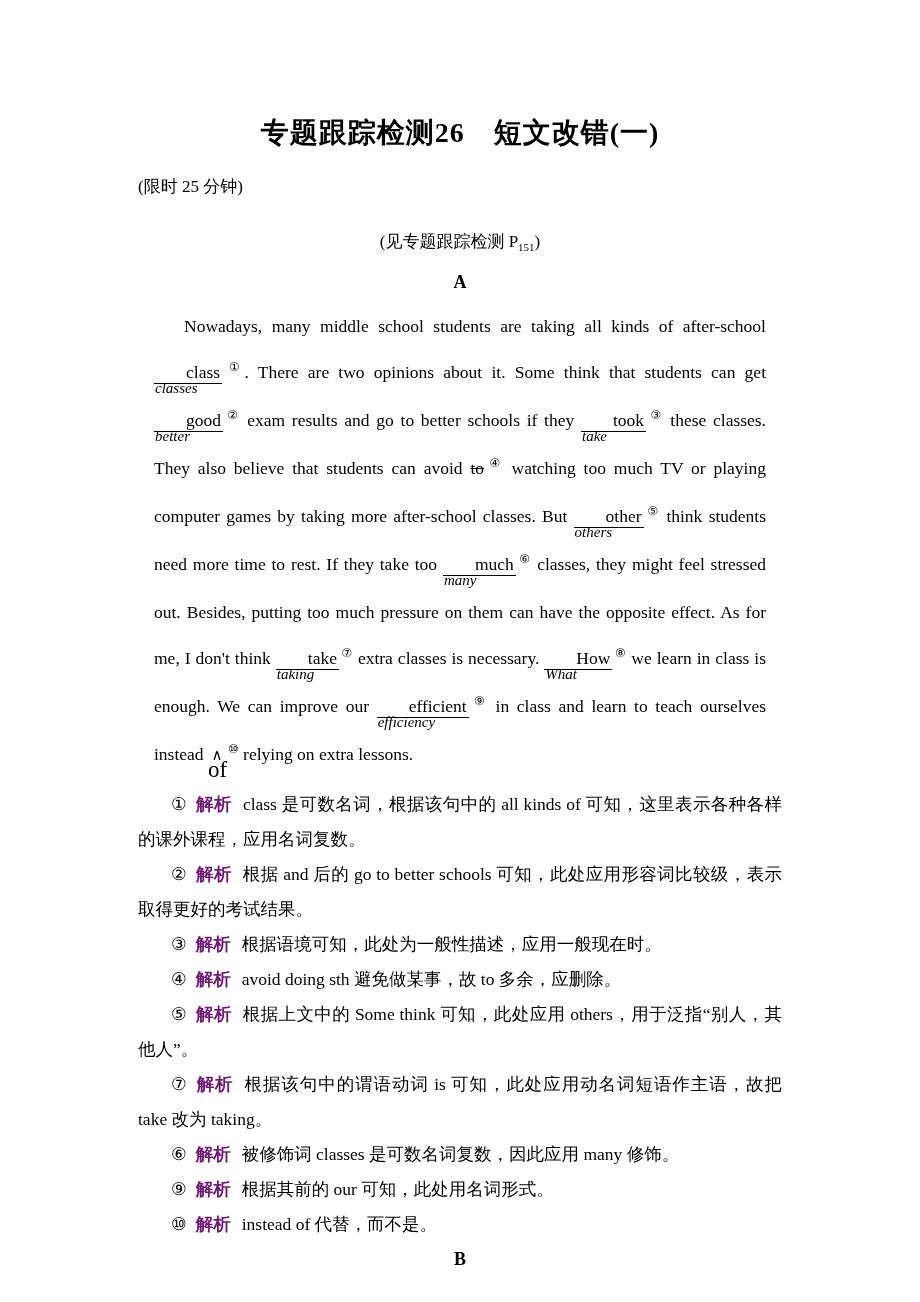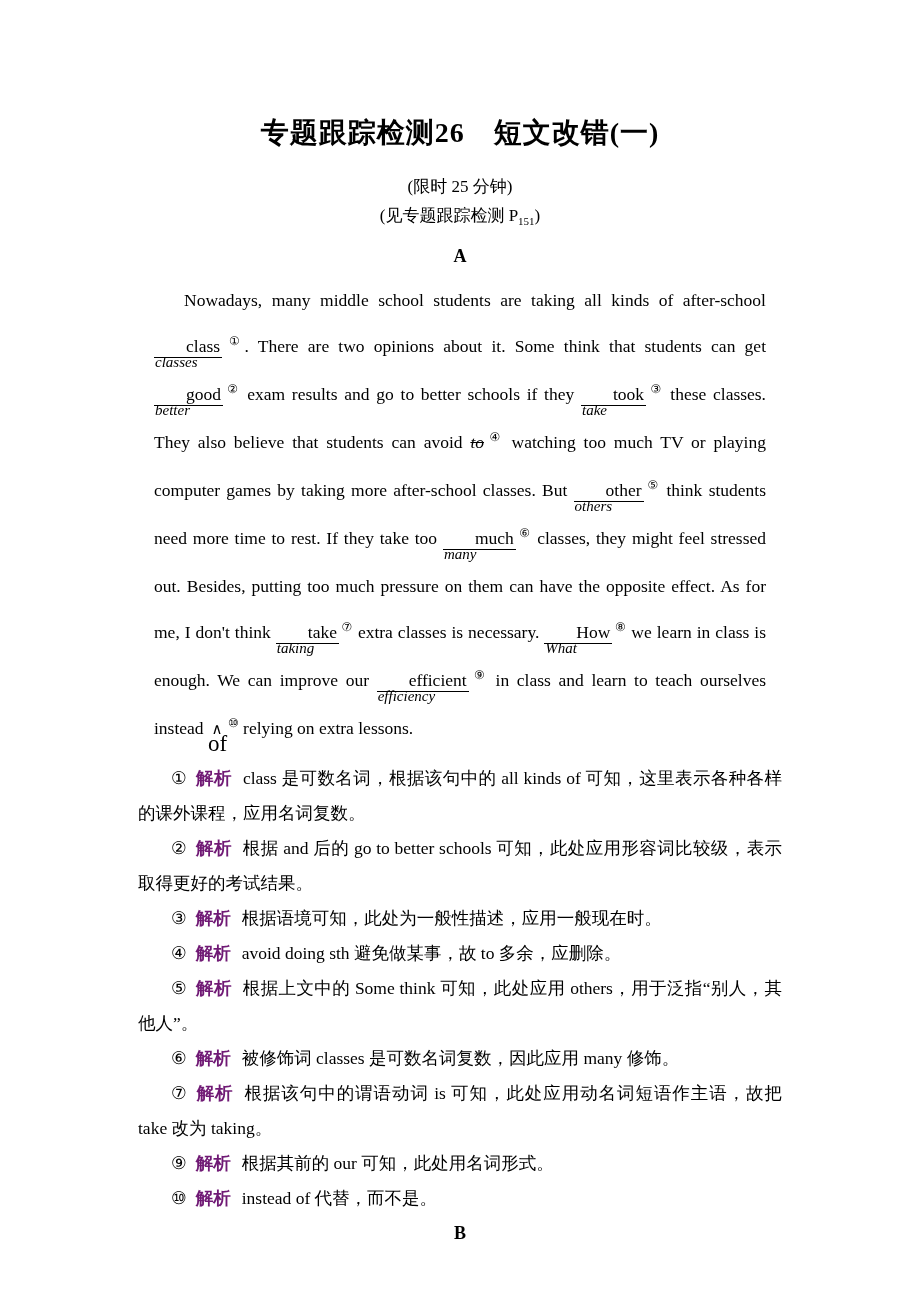--- a/index.html
+++ b/index.html
@@ -15,7 +15,7 @@
     margin: 0; text-align: center; font-size: 28px; line-height: 34px;
     font-weight: bold; letter-spacing: 1px;
   }
-  .sub1 { margin: 26px 0 0; text-align: center; font-size: 17px; line-height: 22px; }
+  .sub1 { margin: 26px 0 0; text-align: left; font-size: 17px; line-height: 22px; }
   .sub2 { margin: 6px 0 0; text-align: center; font-size: 17px; line-height: 24px; }
   .sub2 sub { font-size: 11px; }
   .section-head {

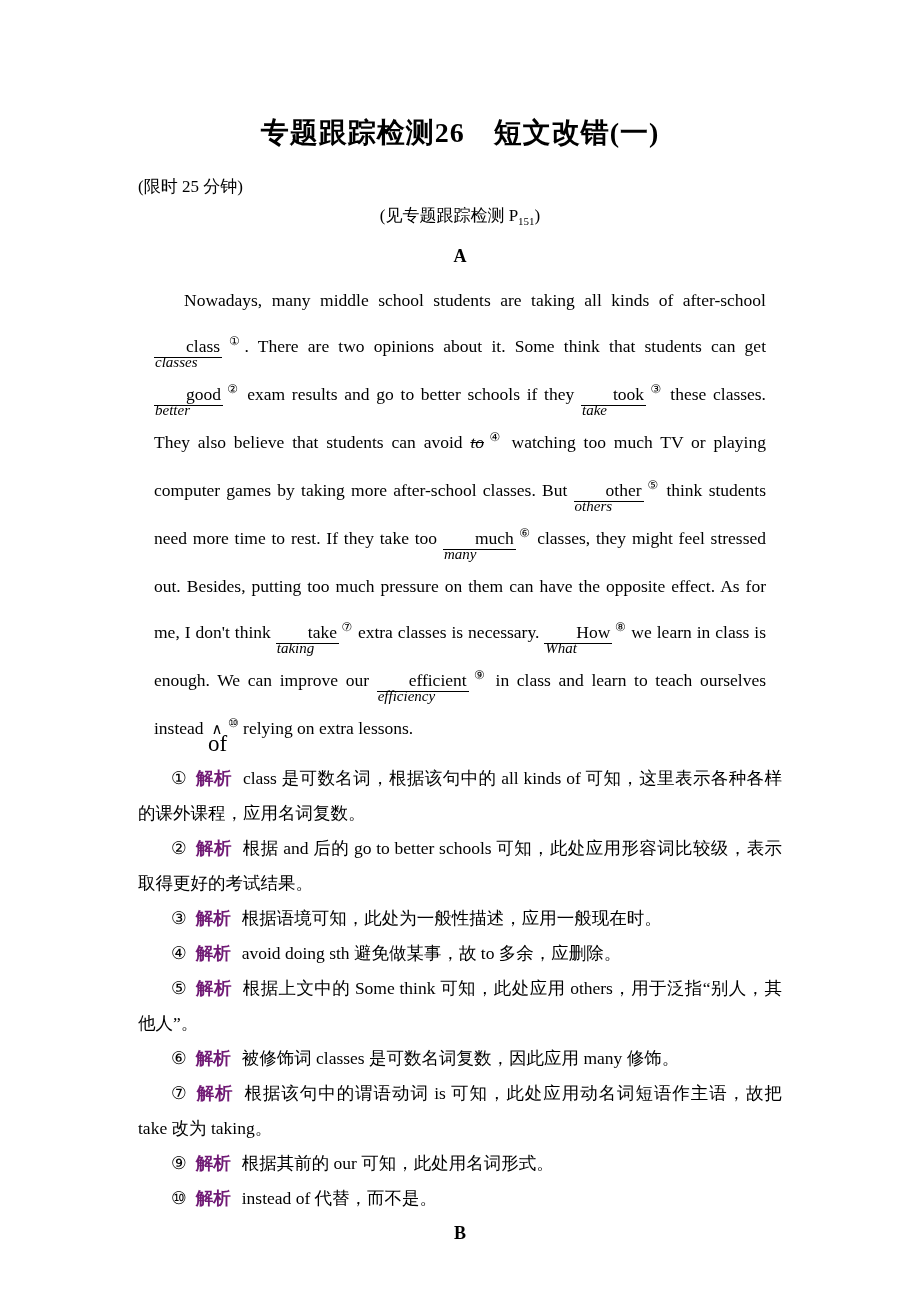--- a/index.html
+++ b/index.html
@@ -16,7 +16,7 @@
     font-weight: bold; letter-spacing: 1px;
   }
   .sub1 { margin: 26px 0 0; text-align: left; font-size: 17px; line-height: 22px; }
-  .sub2 { margin: 6px 0 0; text-align: center; font-size: 17px; line-height: 24px; }
+  .sub2 { margin: 32px 0 0; text-align: center; font-size: 17px; line-height: 24px; }
   .sub2 sub { font-size: 11px; }
   .section-head {
     margin: 12px 0 0; text-align: center; font-size: 18px; line-height: 22px; font-weight: bold;

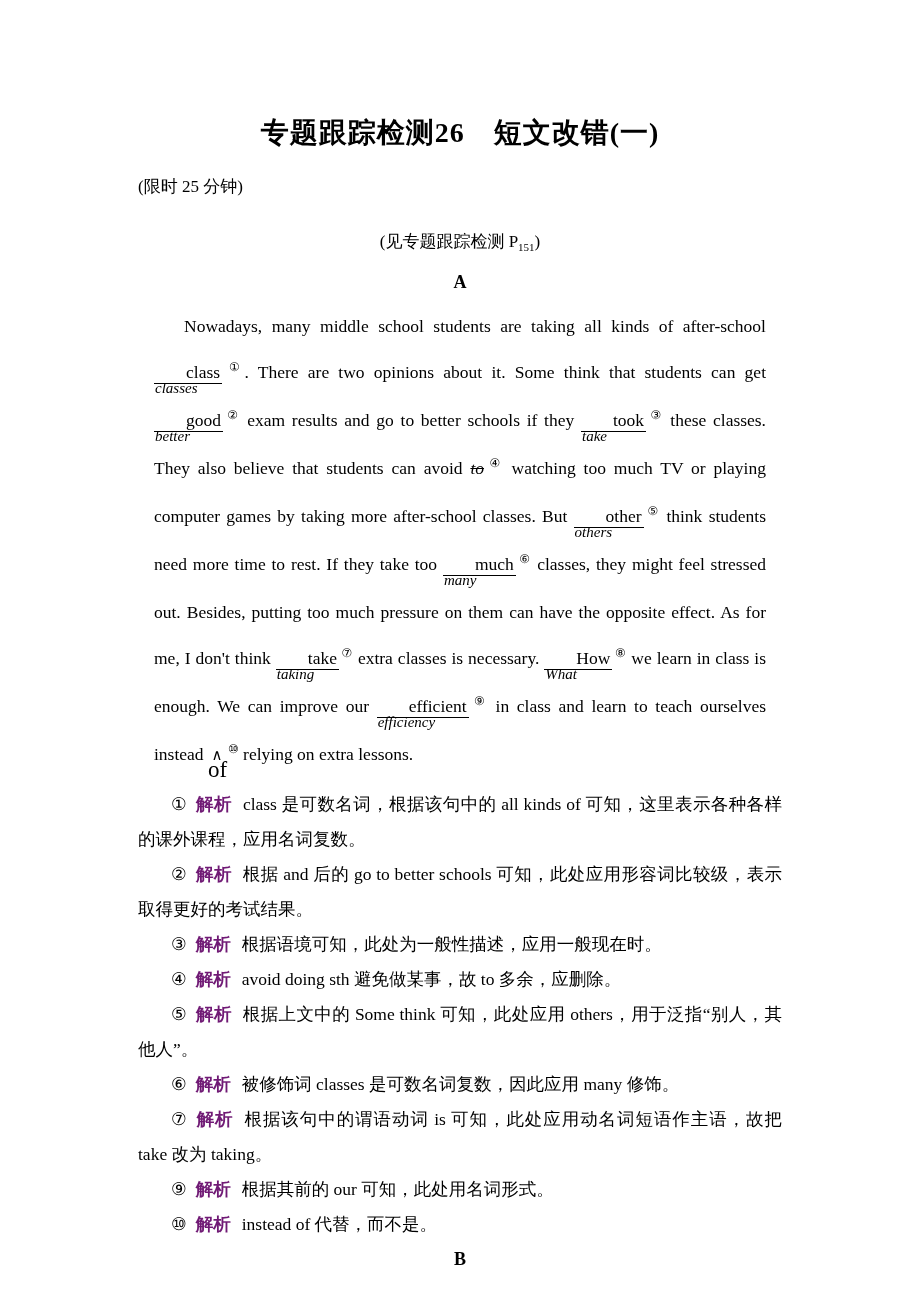--- a/index.html
+++ b/index.html
@@ -33,7 +33,7 @@
     position: absolute; left: 1px; top: 100%; margin-top: -3px;
     font-size: 15px; line-height: 17px; white-space: nowrap; text-indent: 0; font-style: italic;
   }
-  .del { text-decoration: line-through; font-style: italic; }
+  .del { text-decoration: line-through; }
   .ins { display: inline-block; position: relative; line-height: normal; vertical-align: baseline;
          width: 18px; text-align: center; text-indent: 0; }
   .ins .caret { font-size: 15px; }

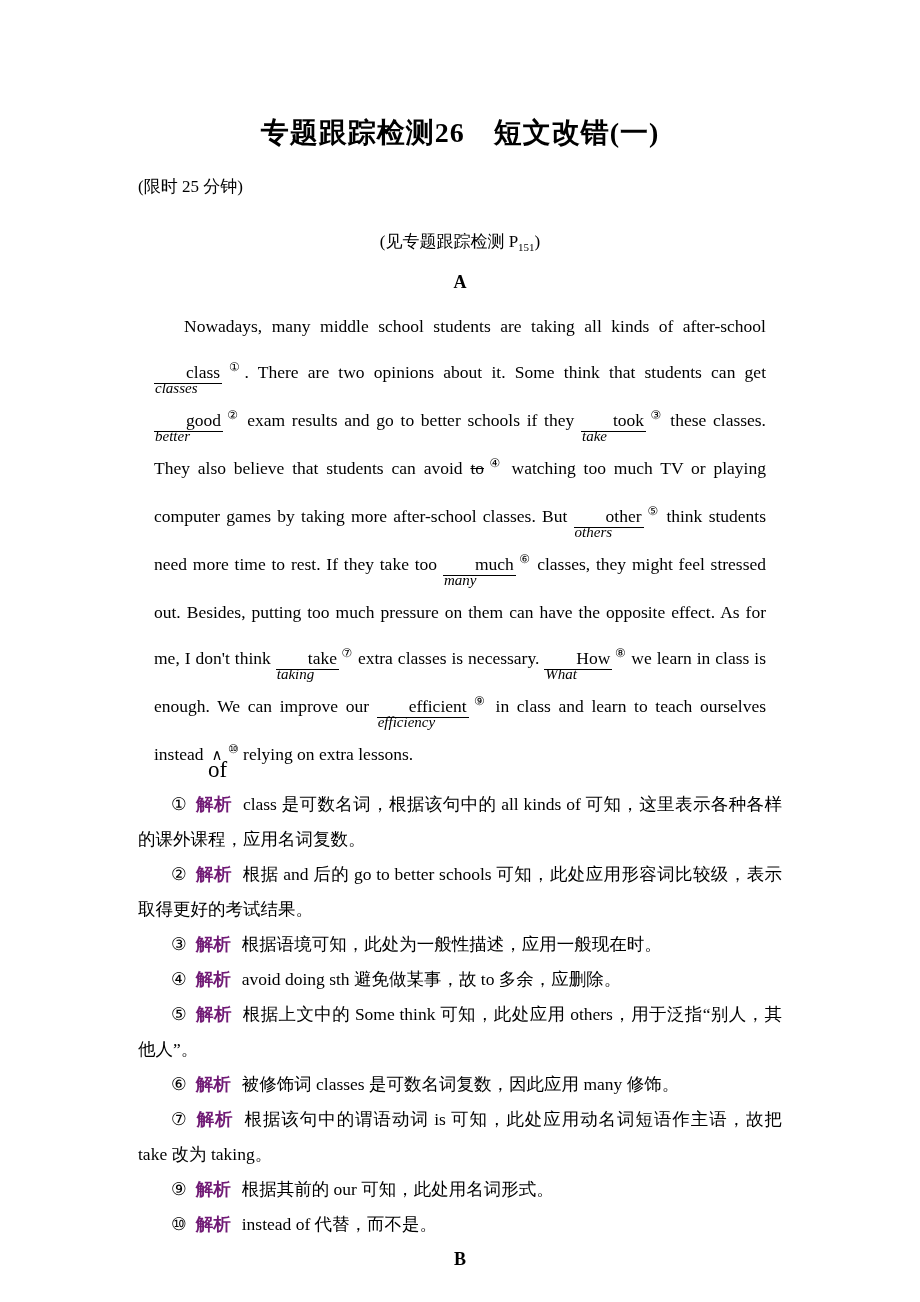--- a/index.html
+++ b/index.html
@@ -72,8 +72,8 @@
     <p class="aitem"><span class="anum">③</span><span class="alabel">解析</span><span class="atext">根据语境可知，此处为一般性描述，应用一般现在时。</span></p>
     <p class="aitem"><span class="anum">④</span><span class="alabel">解析</span><span class="atext">avoid doing sth 避免做某事，故 to 多余，应删除。</span></p>
     <p class="aitem"><span class="anum">⑤</span><span class="alabel">解析</span><span class="atext">根据上文中的 Some think 可知，此处应用 others，用于泛指“别人，其他人”。</span></p>
+    <p class="aitem"><span class="anum">⑦</span><span class="alabel">解析</span><span class="atext">根据该句中的谓语动词 is 可知，此处应用动名词短语作主语，故把 take 改为 taking。</span></p>
     <p class="aitem"><span class="anum">⑥</span><span class="alabel">解析</span><span class="atext">被修饰词 classes 是可数名词复数，因此应用 many 修饰。</span></p>
-    <p class="aitem"><span class="anum">⑦</span><span class="alabel">解析</span><span class="atext">根据该句中的谓语动词 is 可知，此处应用动名词短语作主语，故把 take 改为 taking。</span></p>
     <p class="aitem"><span class="anum">⑨</span><span class="alabel">解析</span><span class="atext">根据其前的 our 可知，此处用名词形式。</span></p>
     <p class="aitem"><span class="anum">⑩</span><span class="alabel">解析</span><span class="atext">instead of 代替，而不是。</span></p>
   </div>

